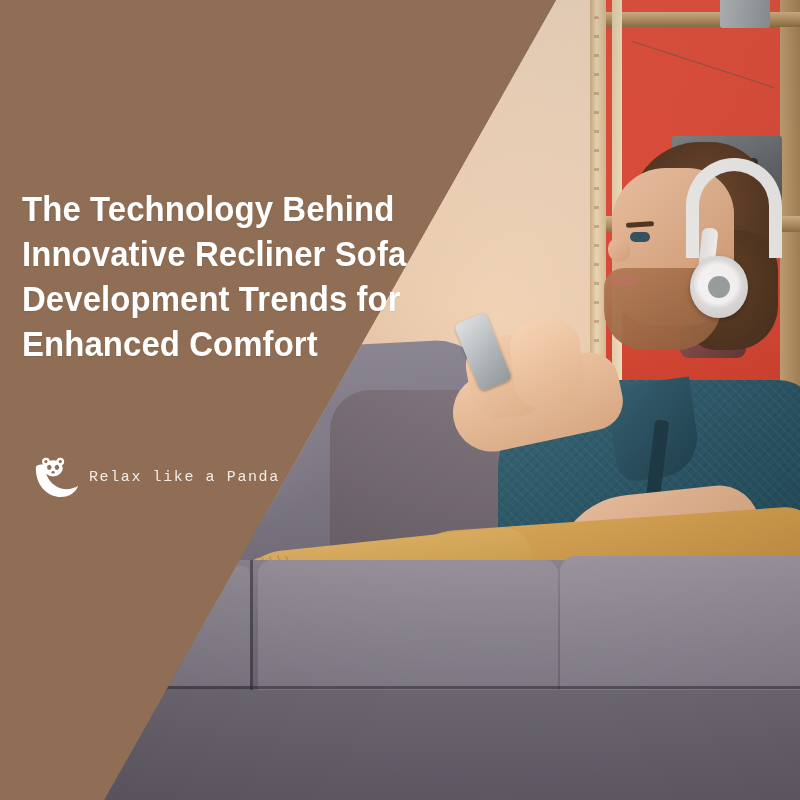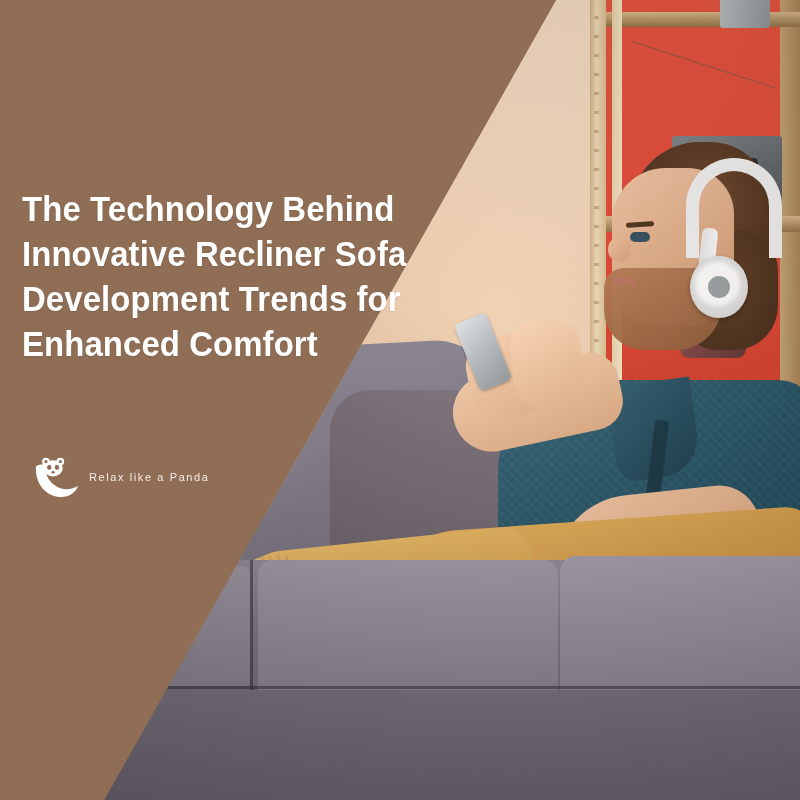--- a/index.html
+++ b/index.html
@@ -348,8 +348,8 @@
     font-family:"DejaVu Sans",sans-serif;
   }
   .logo-tag{
-    color:#f4ece6;font-size:11px;letter-spacing:1.6px;margin-top:3px;
-    font-family:Liberation Sans, sans-serif;
+    color:#f4ece6;font-size:15px;letter-spacing:1.6px;margin-top:3px;
+    font-family:Liberation Mono, monospace;
   }
 </style>
 </head>

